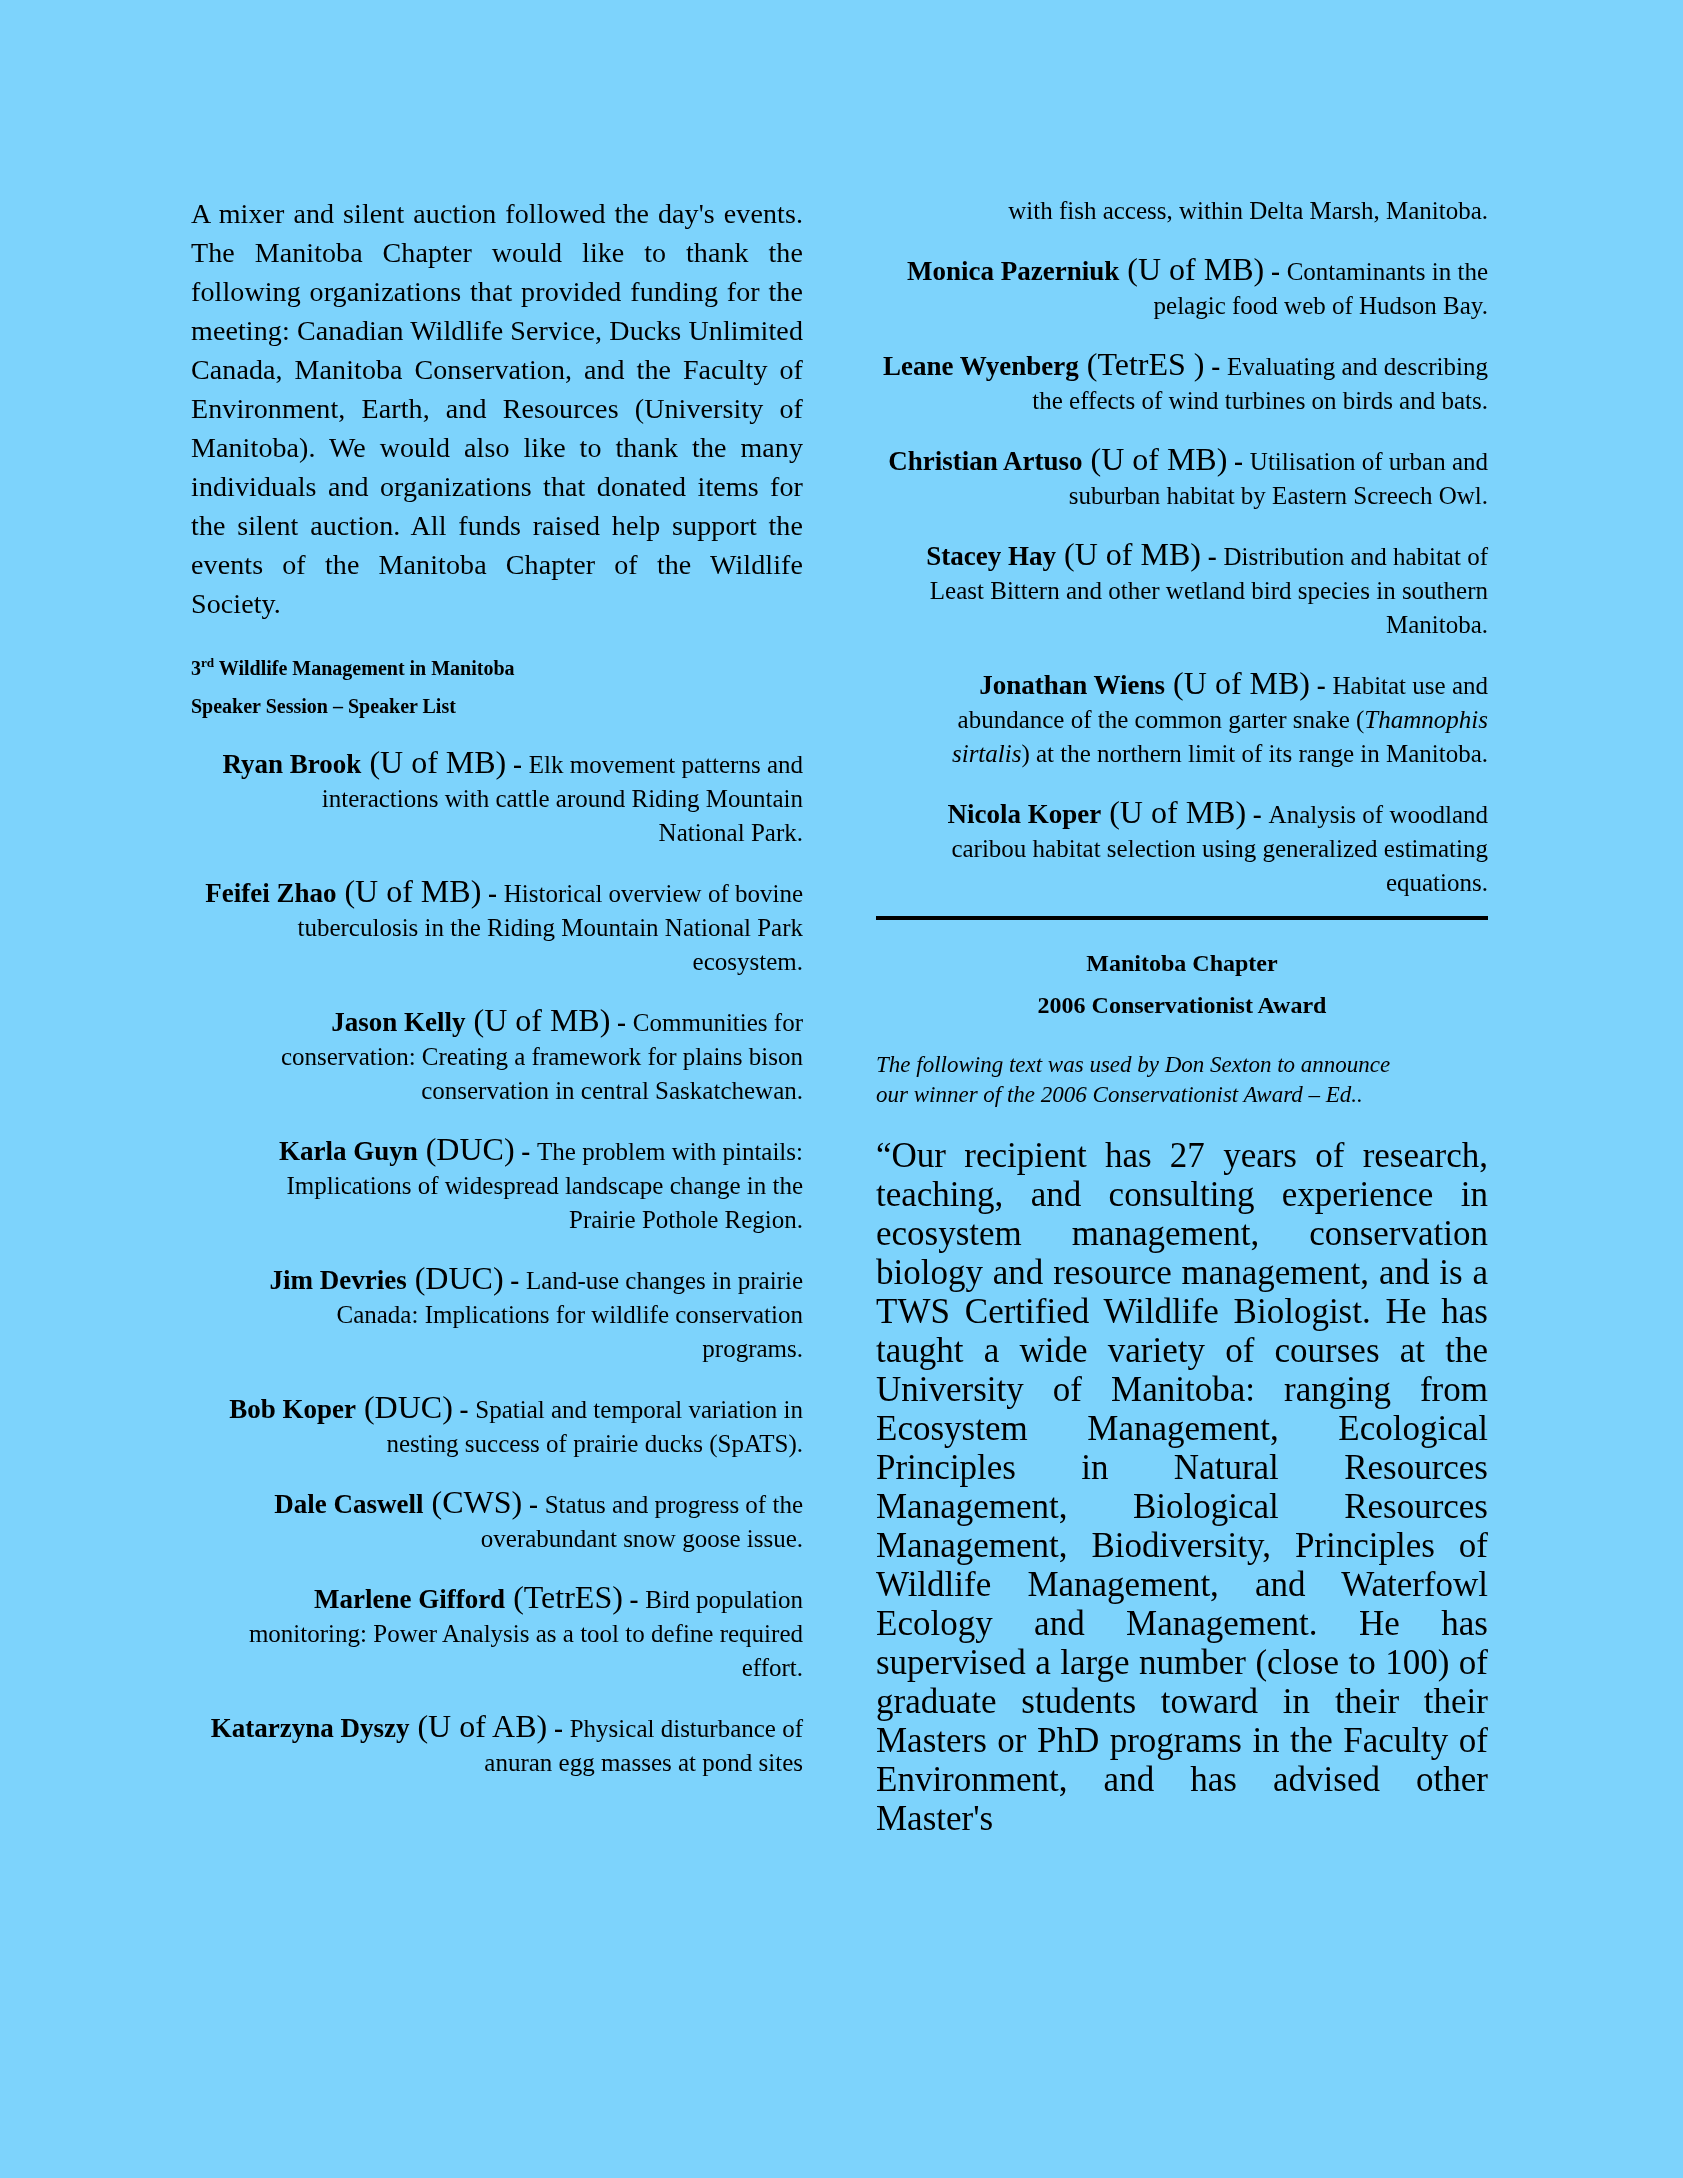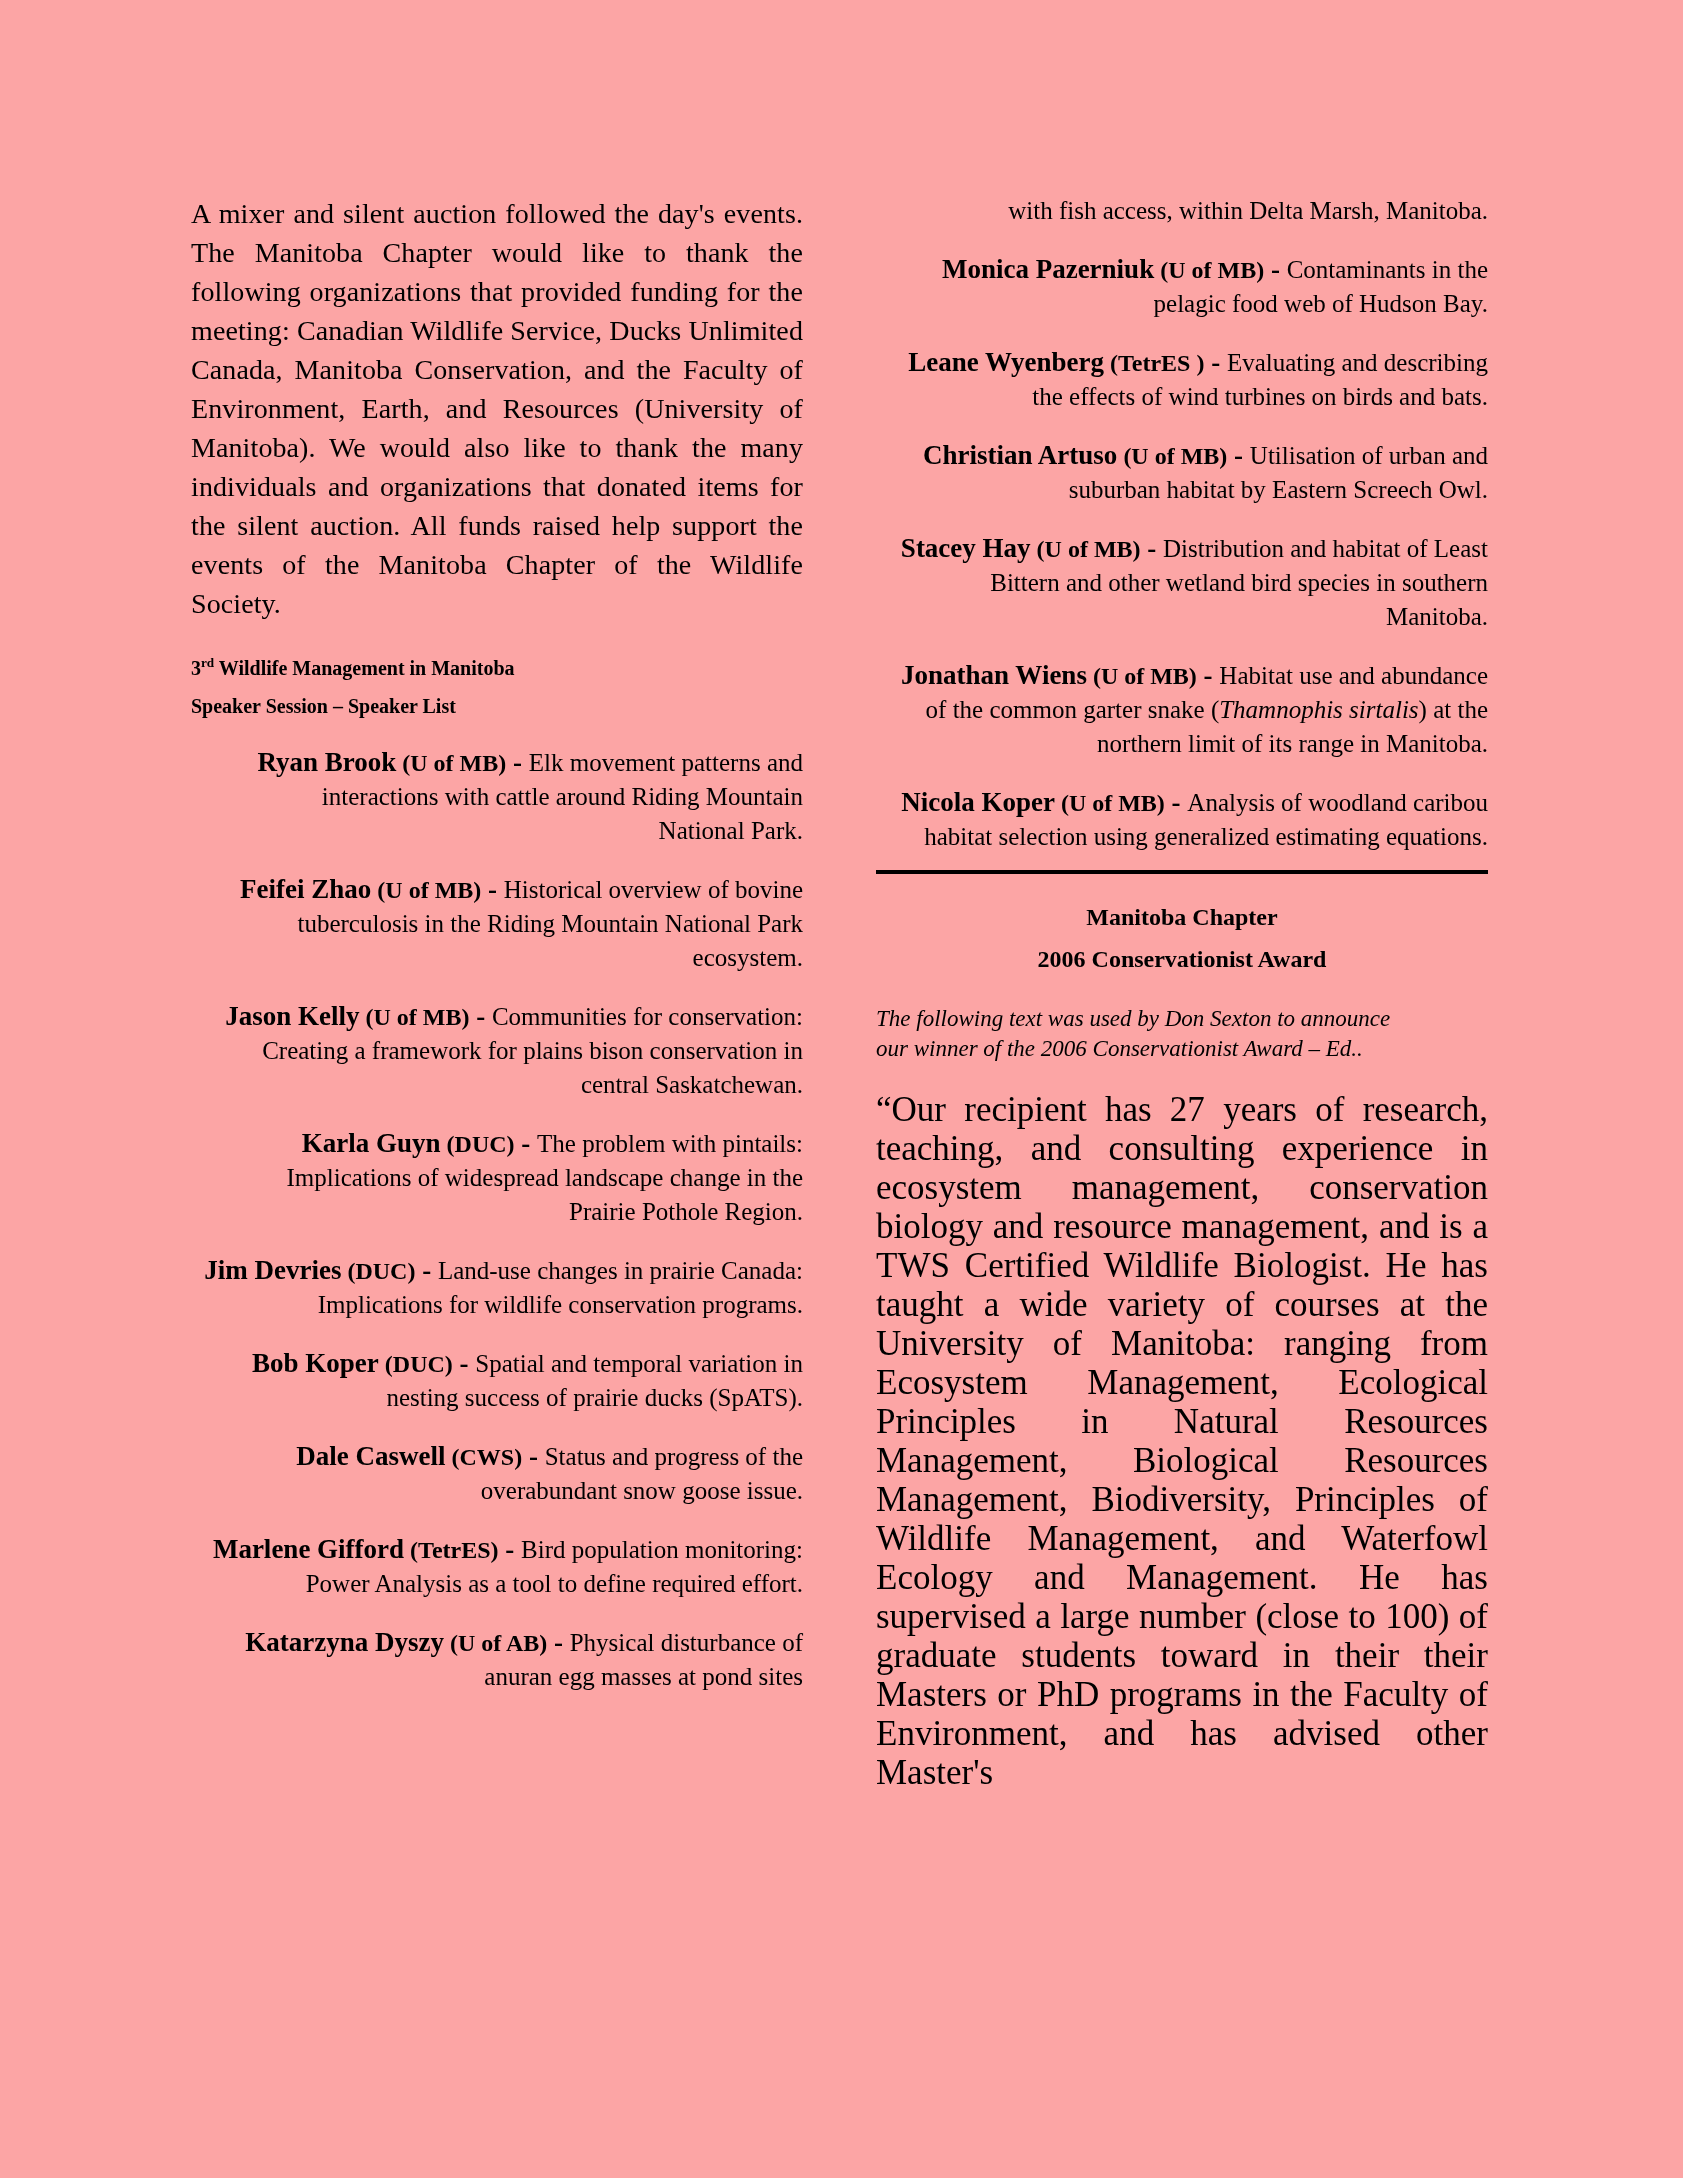--- a/index.html
+++ b/index.html
@@ -20,7 +20,7 @@
     left: 0; top: 0;
     width: 1683px;
     height: 2178px;
-    background: #fca5a5;
+    background: #7dd3fc;
   }
   .content {
     position: absolute;

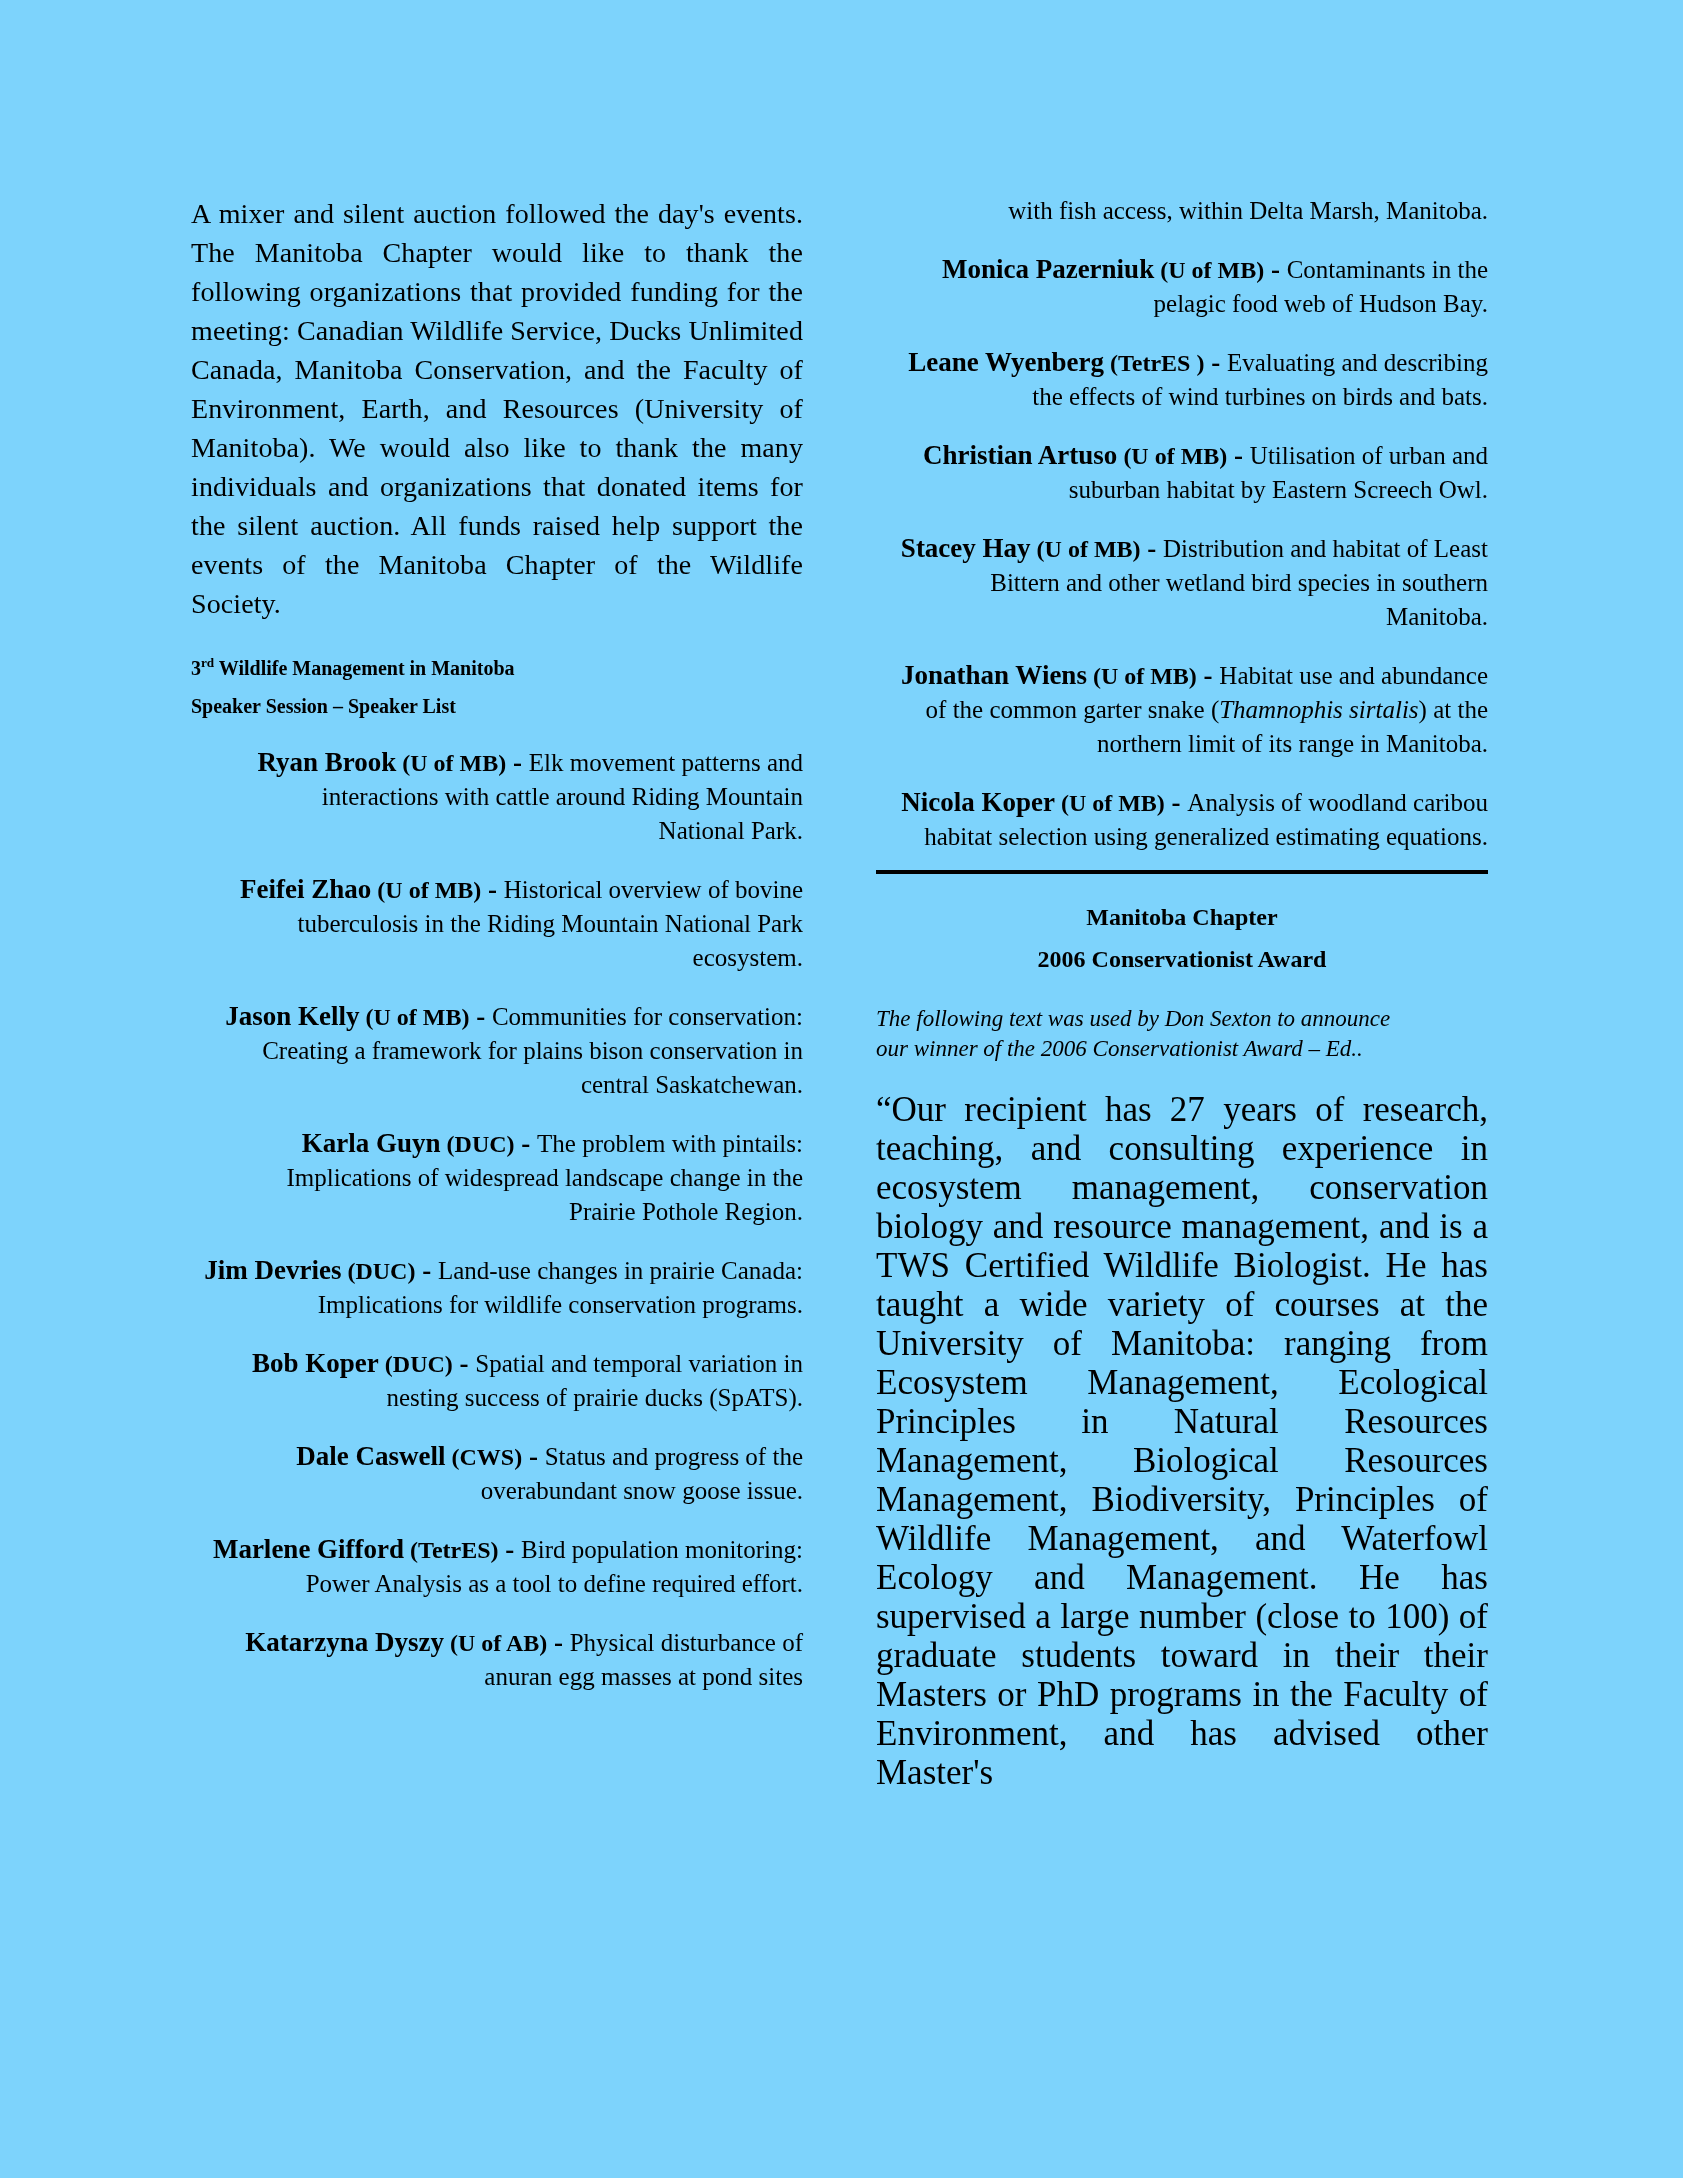--- a/index.html
+++ b/index.html
@@ -80,8 +80,7 @@
     font-size: 27px;
   }
   .speaker .aff {
-    font-size: 24px;
-    font-weight: bold;
+    font-size: 32px;
   }
   .speaker .dash {
     font-weight: bold;

